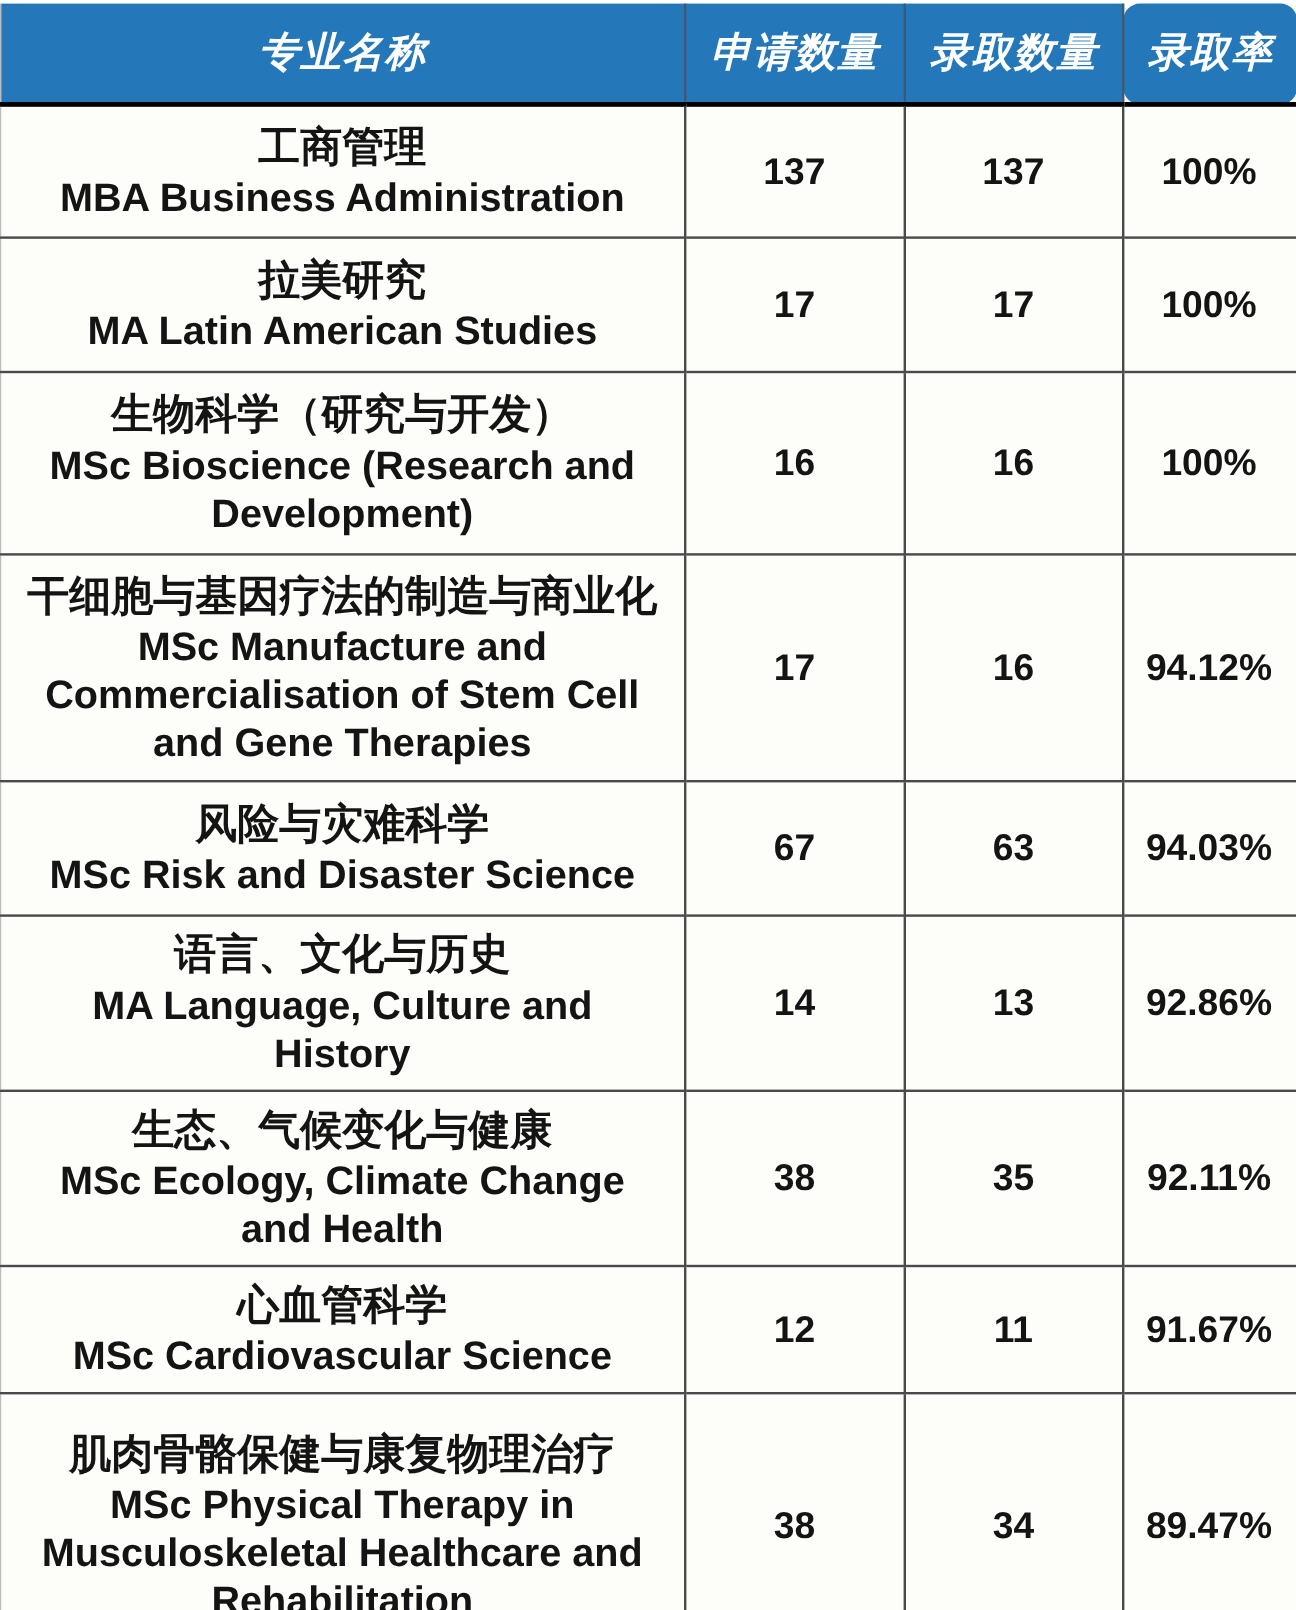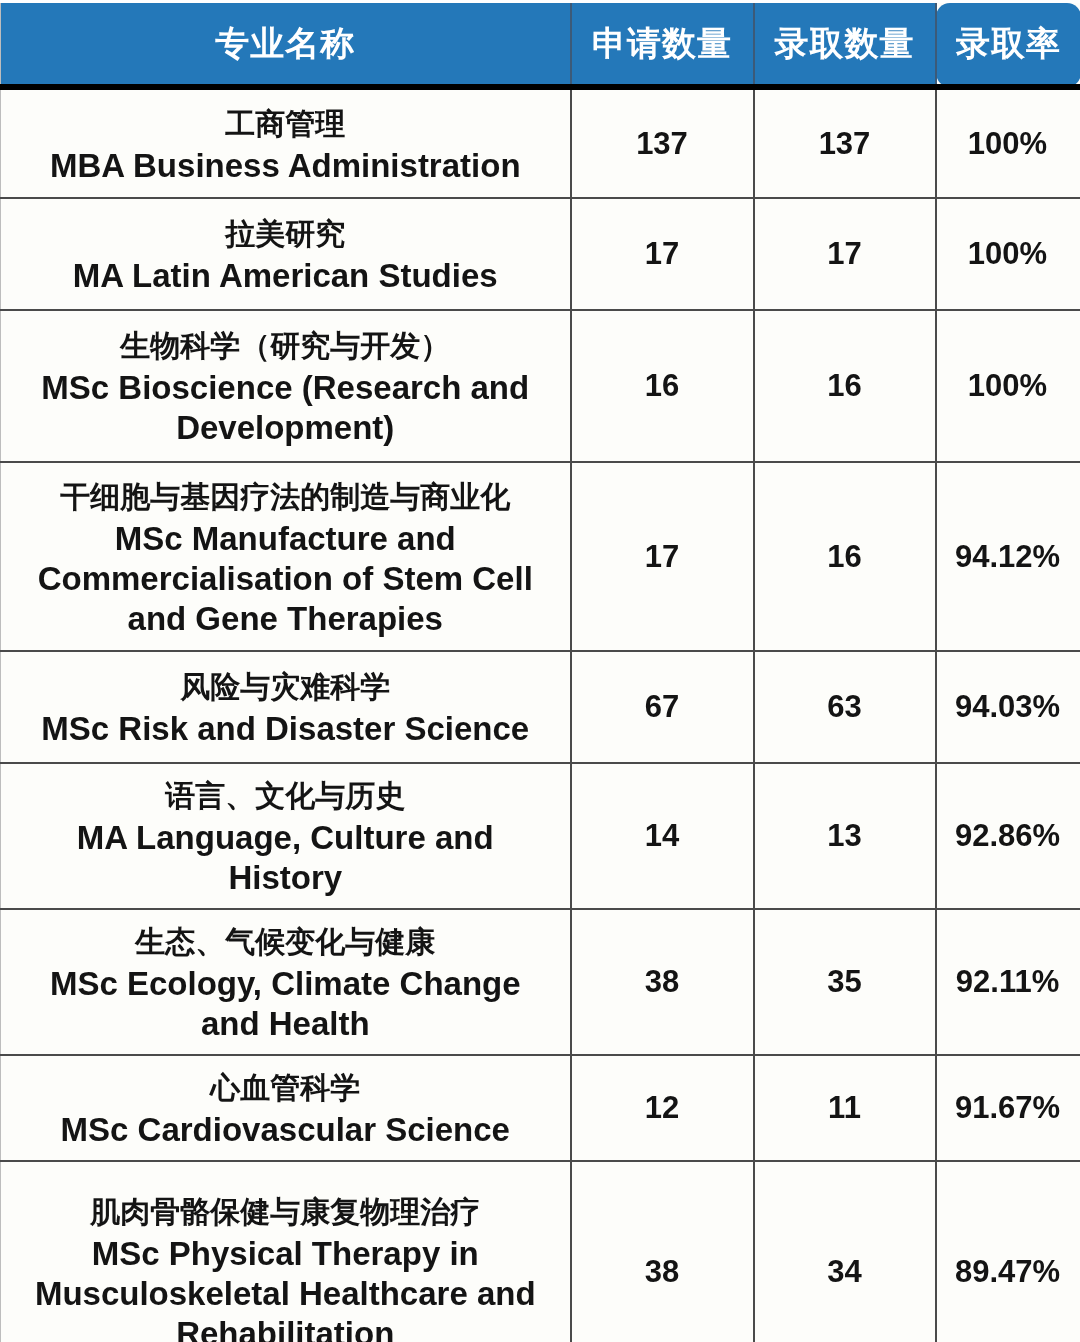--- a/index.html
+++ b/index.html
@@ -41,7 +41,7 @@
   }
   table.adm th:first-child { border-left: 1px solid #bdbdbd; }
   table.adm th:last-child  { border-right: none; border-radius: 14px; }
-  table.adm th { border-bottom: 6px solid #000000; }
+  table.adm th { border-bottom: 4px solid #000000; font-style: italic; }
 
   table.adm td {
     background: #fdfdfa;

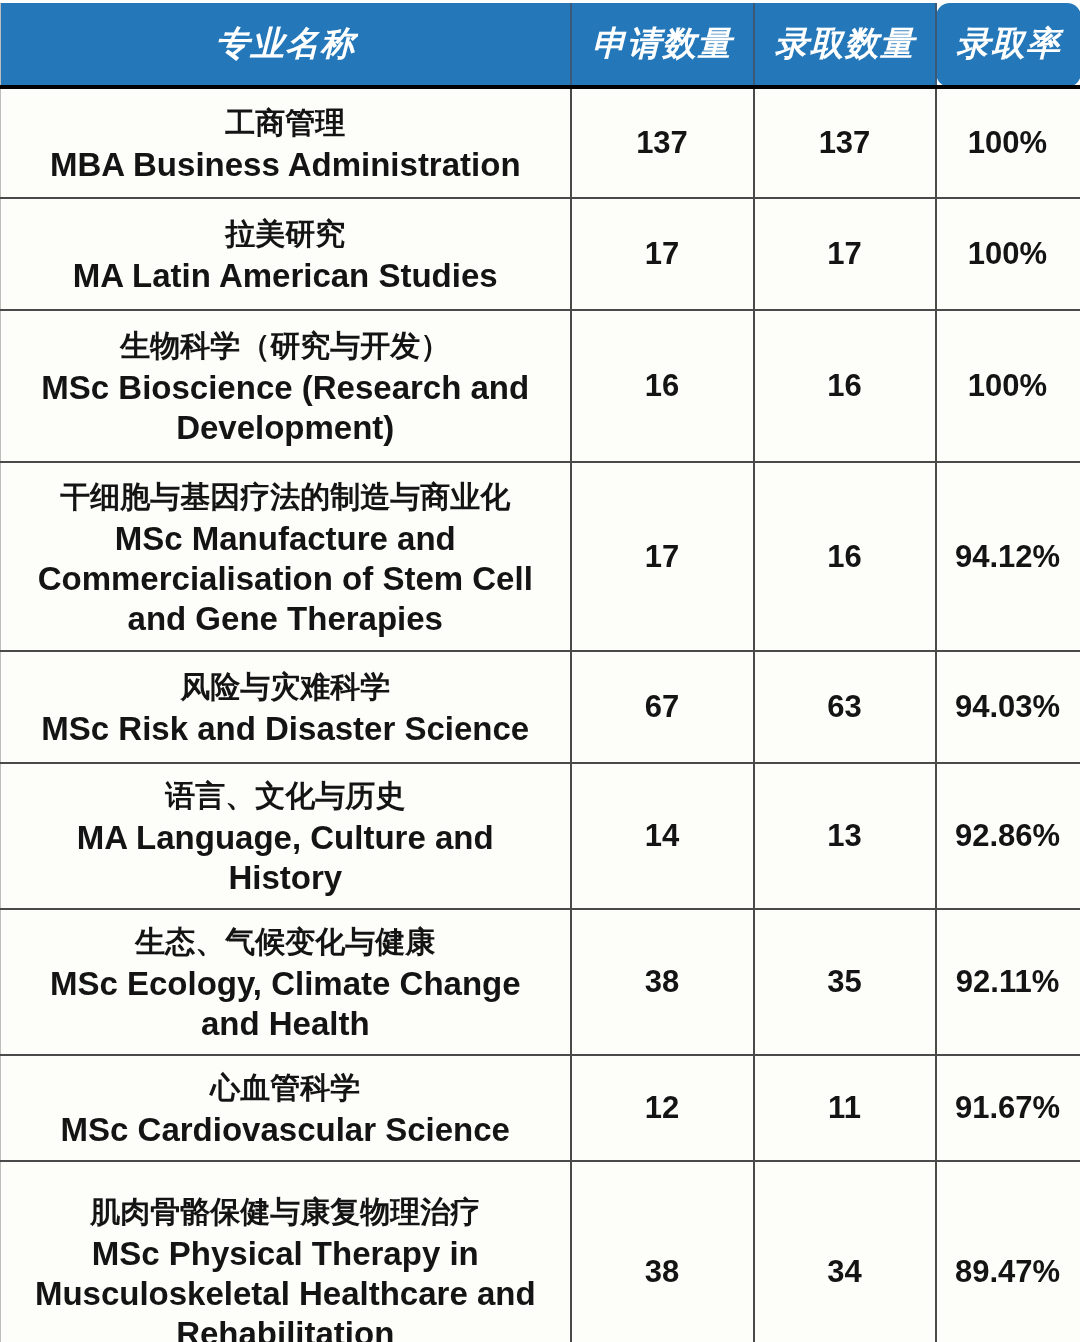--- a/index.html
+++ b/index.html
@@ -66,7 +66,7 @@
   tbody tr.partial       { height: 60px; }
 
   .cn {
-    font-size: 30px;
+    font-size: 35px;
     font-weight: 700;
     line-height: 44px;
   }

